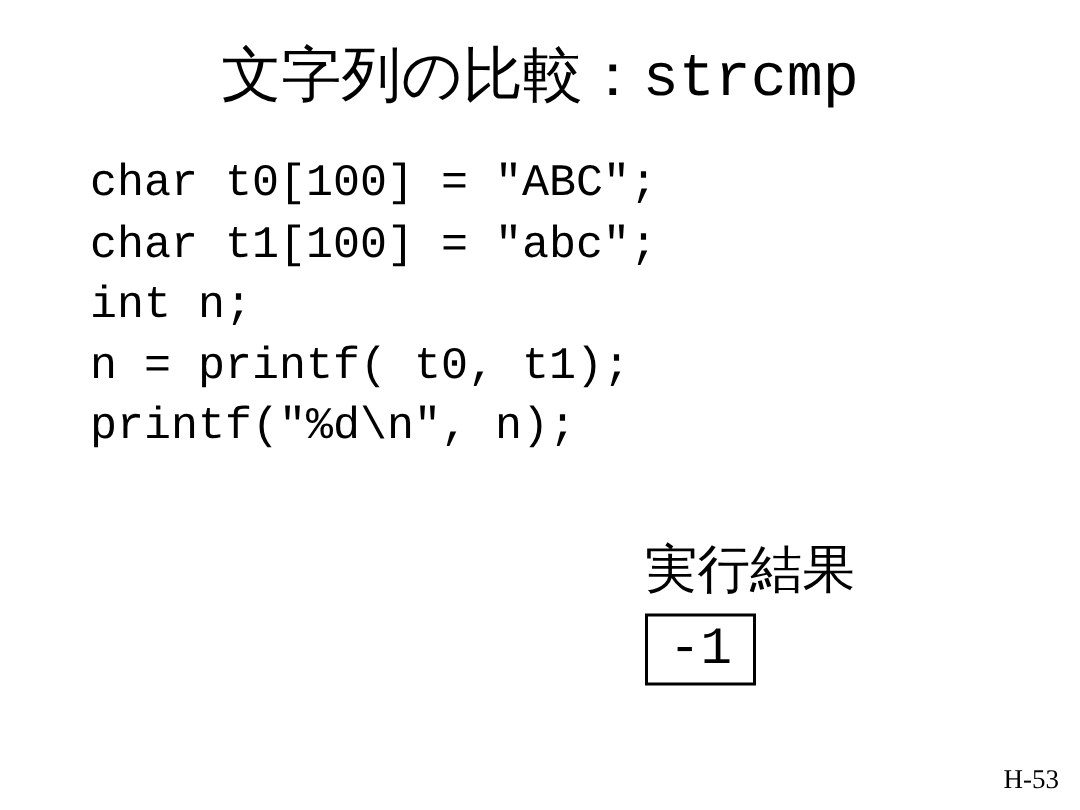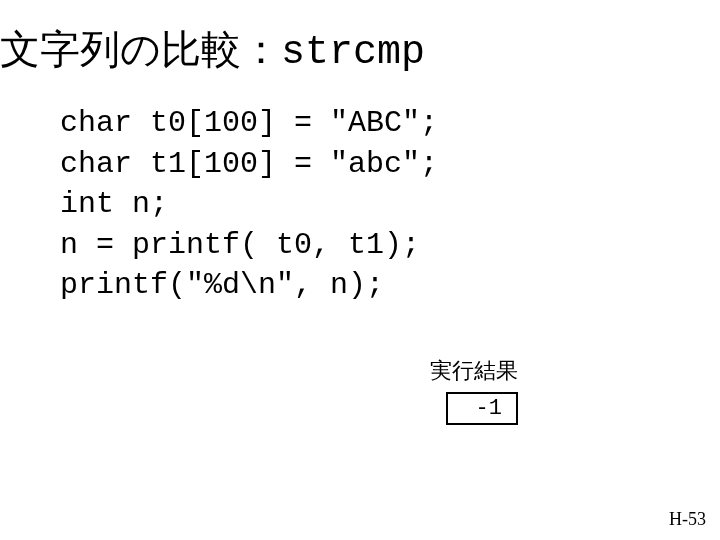--- a/index.html
+++ b/index.html
@@ -20,7 +20,7 @@
     box-sizing: border-box;
   }
   .title {
-    text-align: left;
+    text-align: center;
     font-size: 40px;
     font-weight: normal;
     padding-top: 22px;

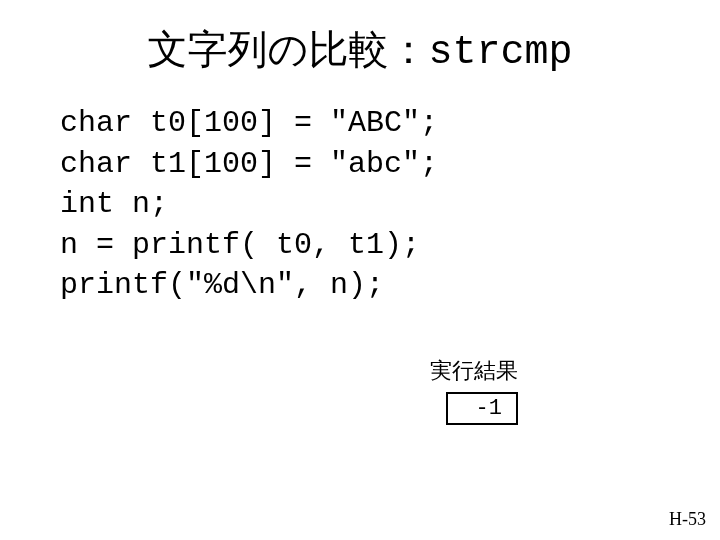--- a/index.html
+++ b/index.html
@@ -48,8 +48,8 @@
     position: absolute;
     left: 430px;
     top: 356px;
-    font-size: 22px;
-    text-align: right;
+    font-size: 35px;
+    text-align: left;
   }
   .result-label {
     font-family: "MS PGothic", sans-serif;

